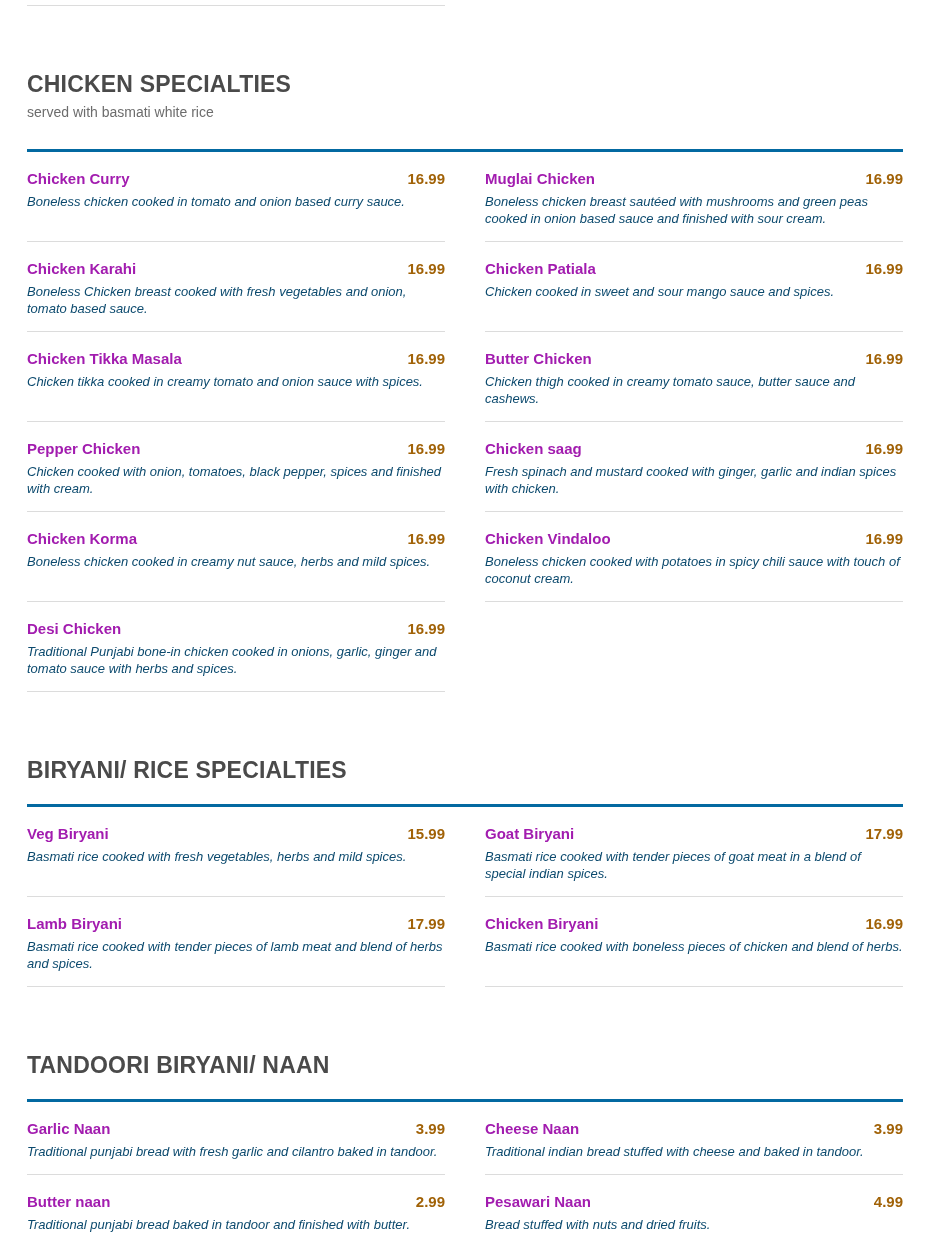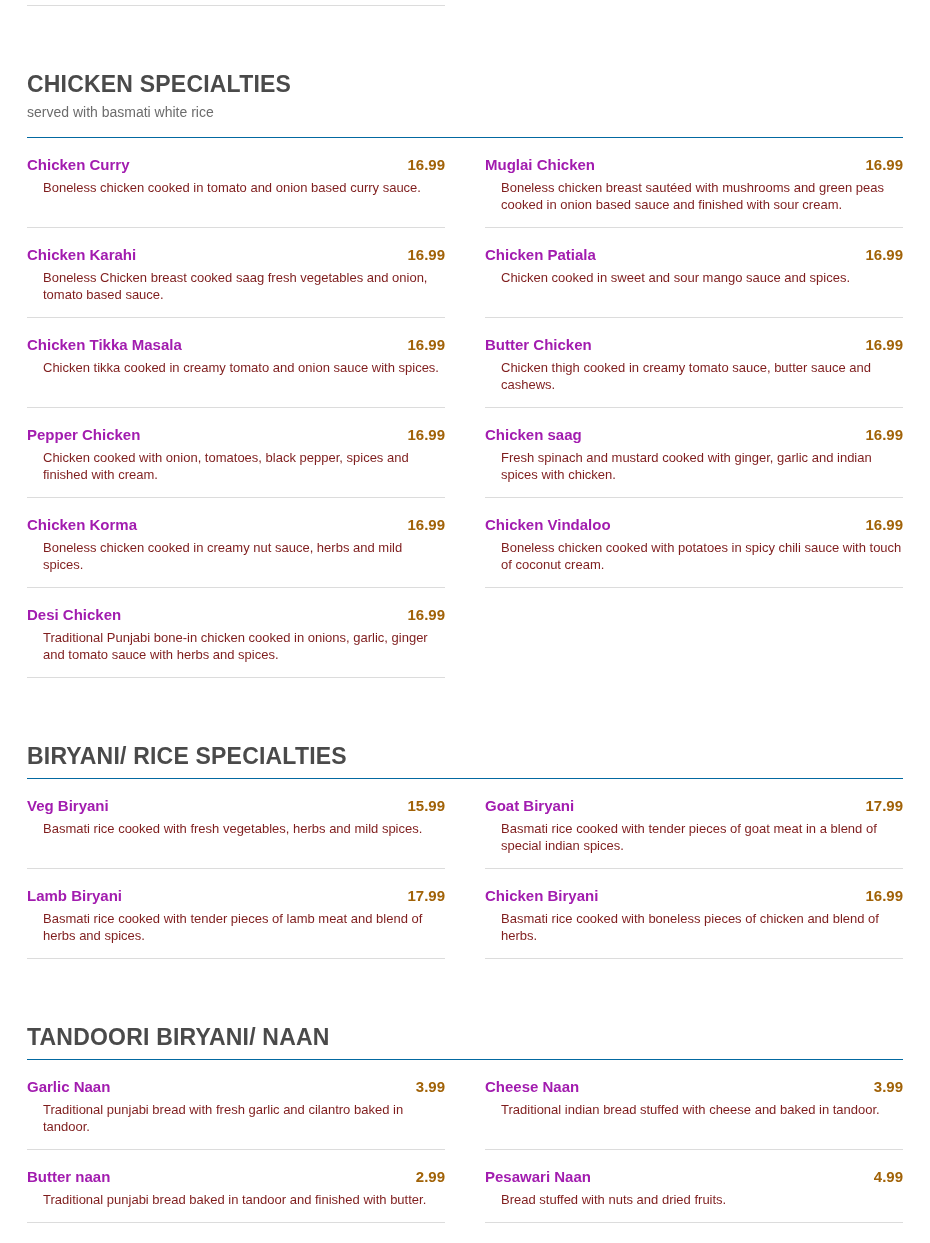--- a/index.html
+++ b/index.html
@@ -22,8 +22,8 @@
 
   .section { margin-top: 64px; }
   .sec-head {
-    border-bottom: 1px solid #0369a1;
-    padding-bottom: 8px;
+    border-bottom: 3px solid #0369a1;
+    padding-bottom: 20px;
   }
   .sec-title {
     margin: 0;

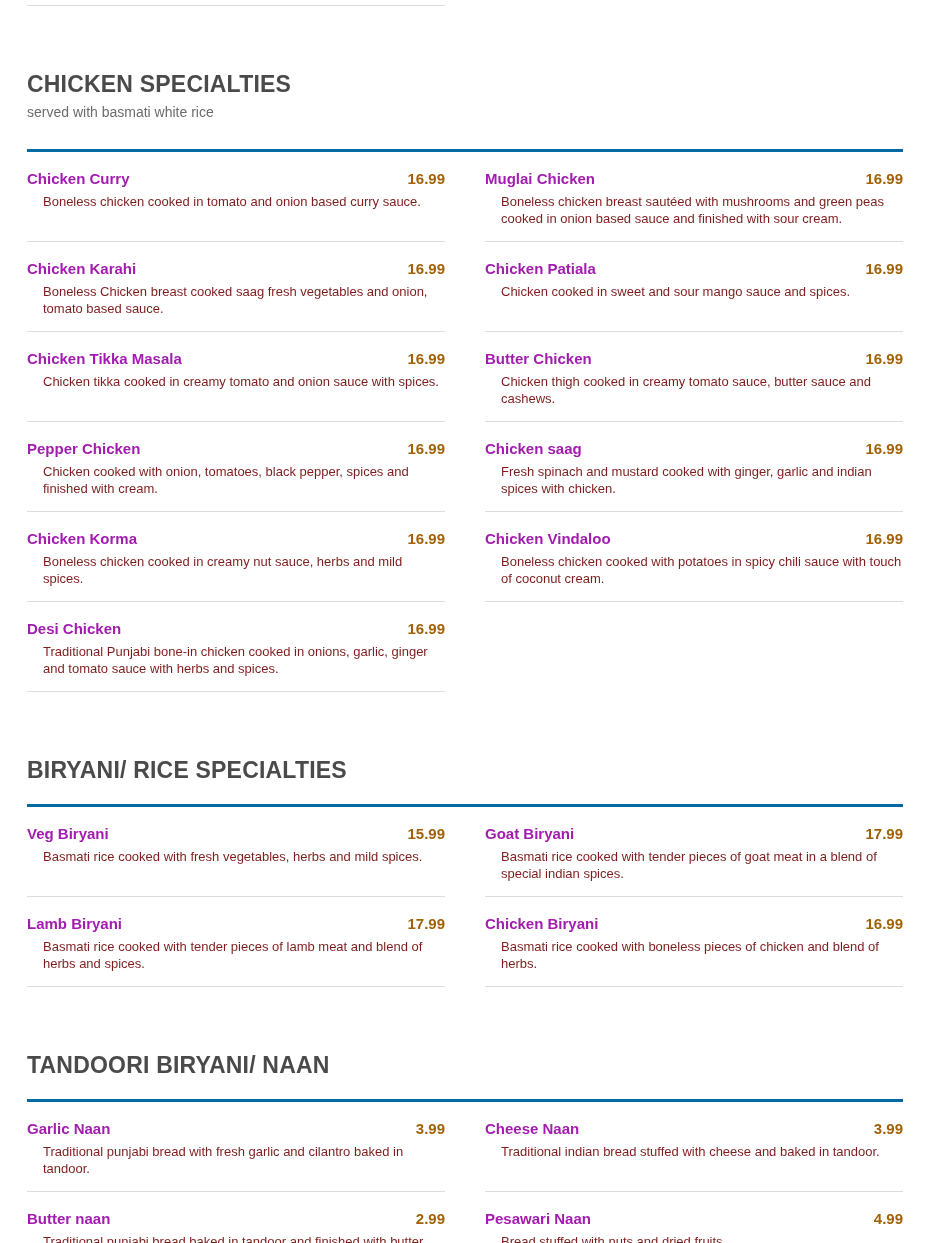--- a/index.html
+++ b/index.html
@@ -71,10 +71,11 @@
     flex-shrink: 0;
   }
   .item-desc {
-    margin: 5px 0 0 16px;
+    margin: 5px 0 0 0;
     font-size: 13px;
     line-height: 17px;
-    color: #7f1d1d;
+    color: #0c4a6e;
+    font-style: italic;
   }
 </style>
 </head>

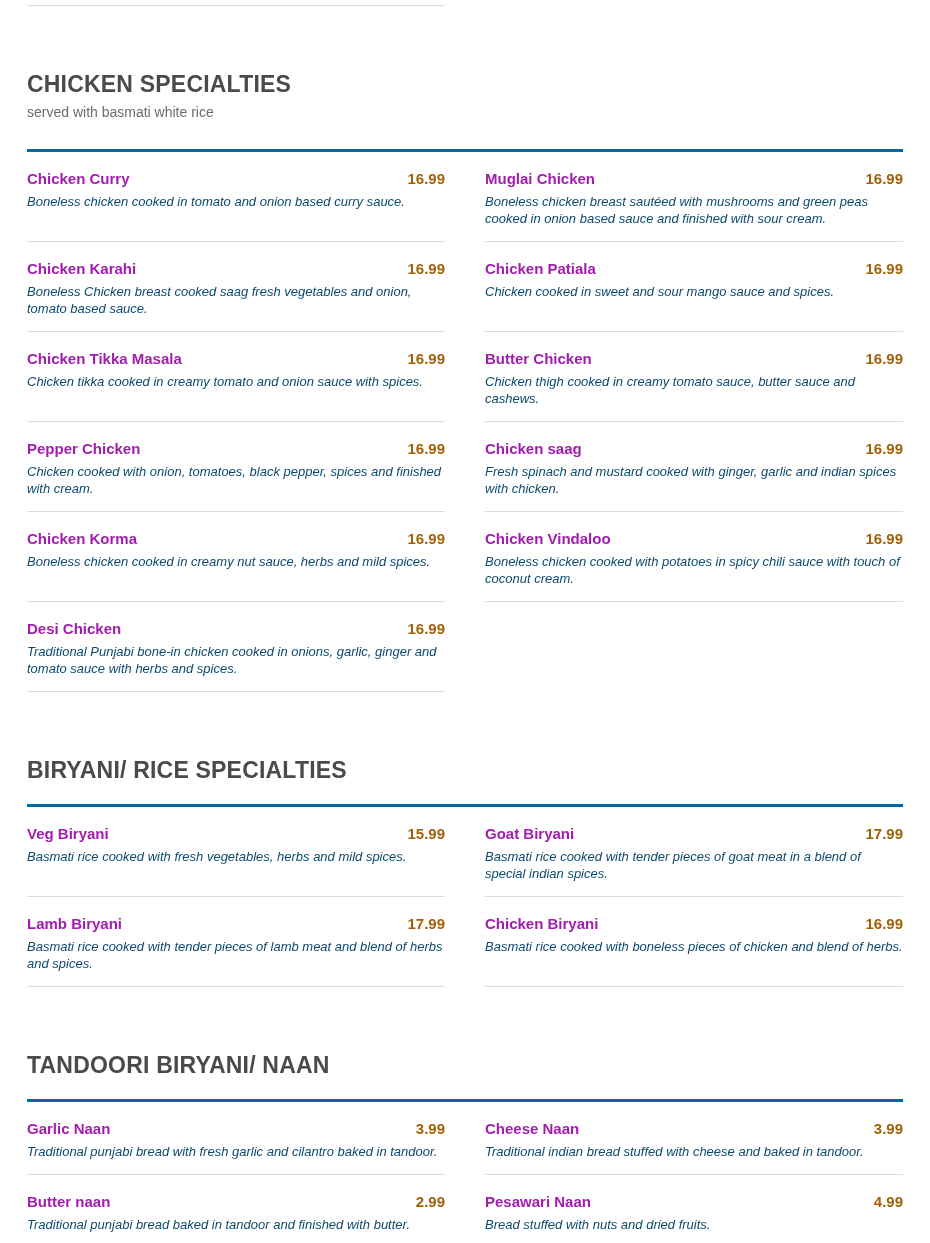--- a/index.html
+++ b/index.html
@@ -111,7 +111,7 @@
       <span class="item-name">Chicken Karahi</span>
       <span class="item-price">16.99</span>
     </div>
-    <p class="item-desc">Boneless Chicken breast cooked saag fresh vegetables and onion, tomato based sauce.</p>
+    <p class="item-desc">Boneless Chicken breast cooked with fresh vegetables and onion, tomato based sauce.</p>
   </div>
 
   <div class="cell">

